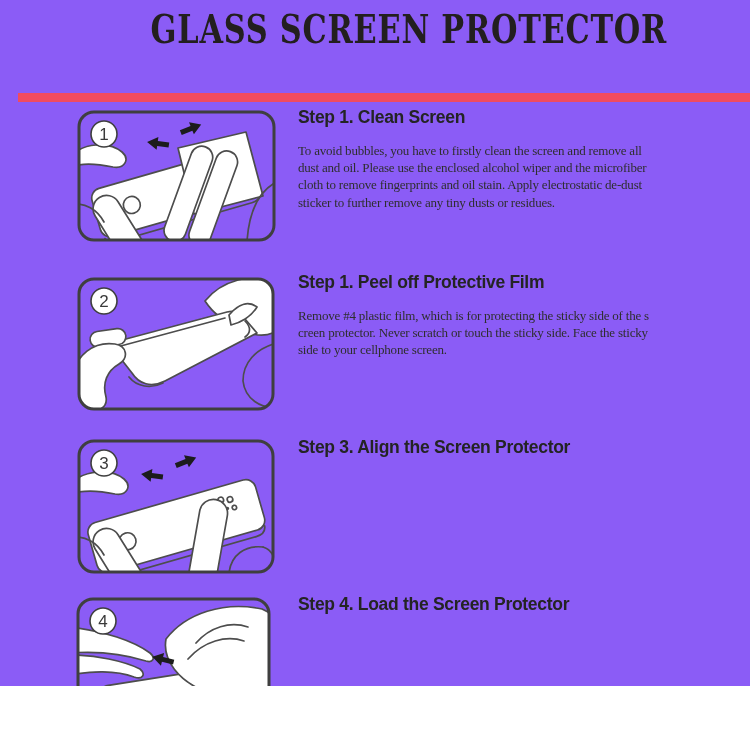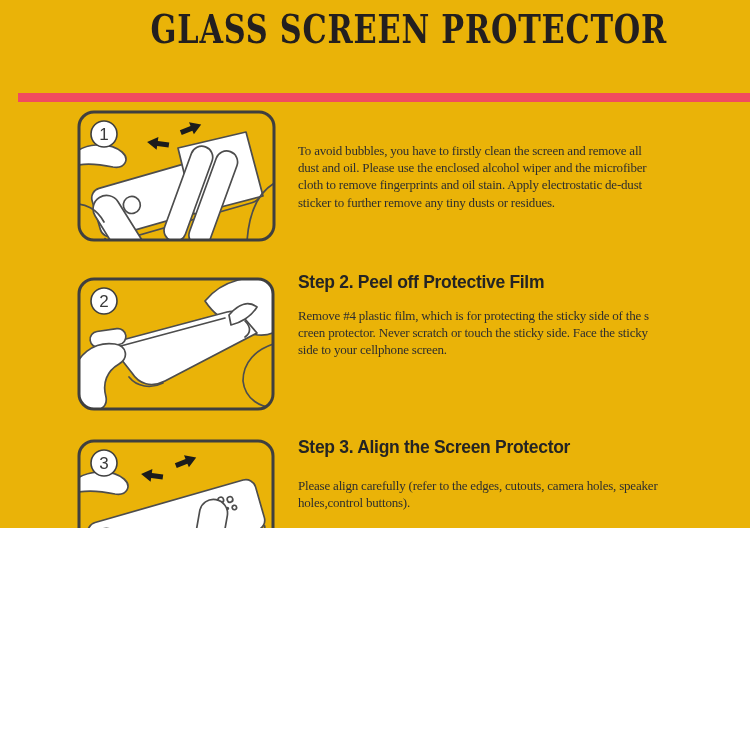--- a/index.html
+++ b/index.html
@@ -3,7 +3,7 @@
 <meta charset="utf-8">
 <style>
   html,body{margin:0;padding:0;background:#fff;}
-  .page{position:relative;width:750px;height:528px;background:#eab308;overflow:hidden;
+  .page{position:relative;width:750px;height:686px;background:#8b5cf6;overflow:hidden;
         font-family:"Liberation Sans",sans-serif;}
   
   .title-wrap{position:absolute;left:68px;width:682px;text-align:center;color:#231f1f;}

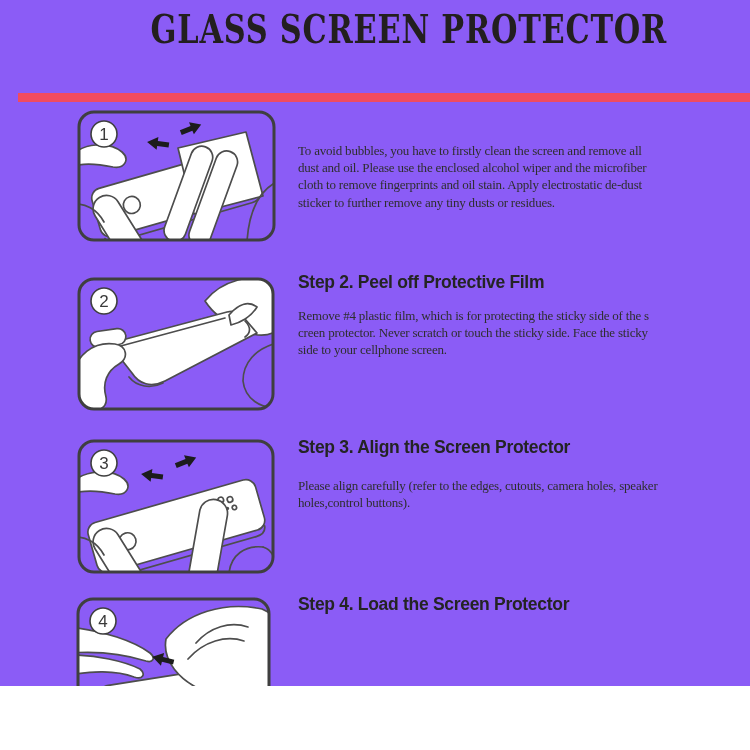--- a/index.html
+++ b/index.html
@@ -153,6 +153,7 @@
     <text class="numtxt" x="27" y="30">4</text>
   </svg>
 
+  <div class="step-heading h1">Step 1. Clean Screen</div>
   <div class="step-body b1">To avoid bubbles, you have to firstly clean the screen and remove all
 dust and oil. Please use the enclosed alcohol wiper and the microfiber
 cloth to remove fingerprints and oil stain. Apply electrostatic de-dust

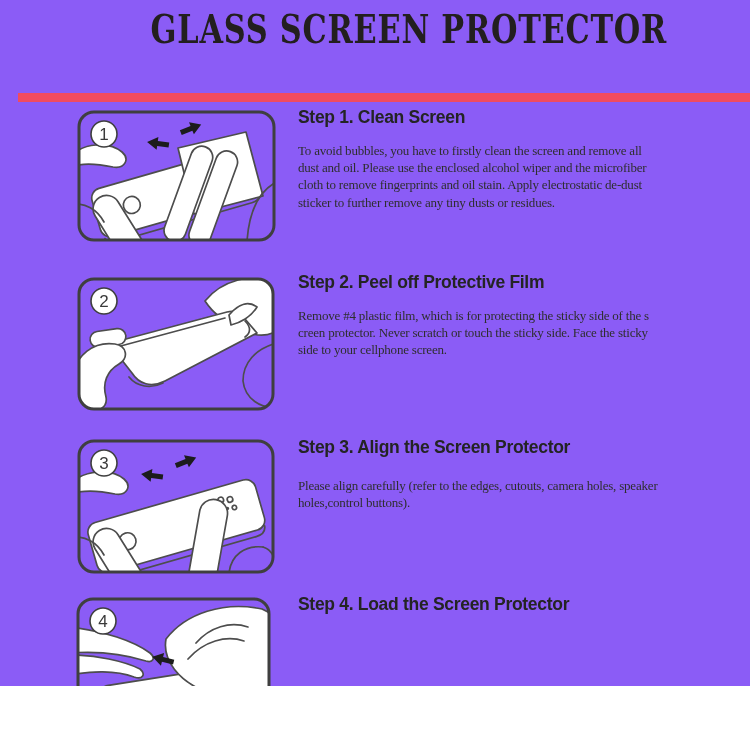--- a/index.html
+++ b/index.html
@@ -159,7 +159,7 @@
 cloth to remove fingerprints and oil stain. Apply electrostatic de-dust
 sticker to further remove any tiny dusts or residues.</div>
 
-  <div class="step-heading h2">Step 2. Peel off Protective Film</div>
+  <div class="step-heading h2">Step 1. Peel off Protective Film</div>
   <div class="step-body b2">Remove #4 plastic film, which is for protecting the sticky side of the s
 creen protector. Never scratch or touch the sticky side. Face the sticky
 side to your cellphone screen.</div>

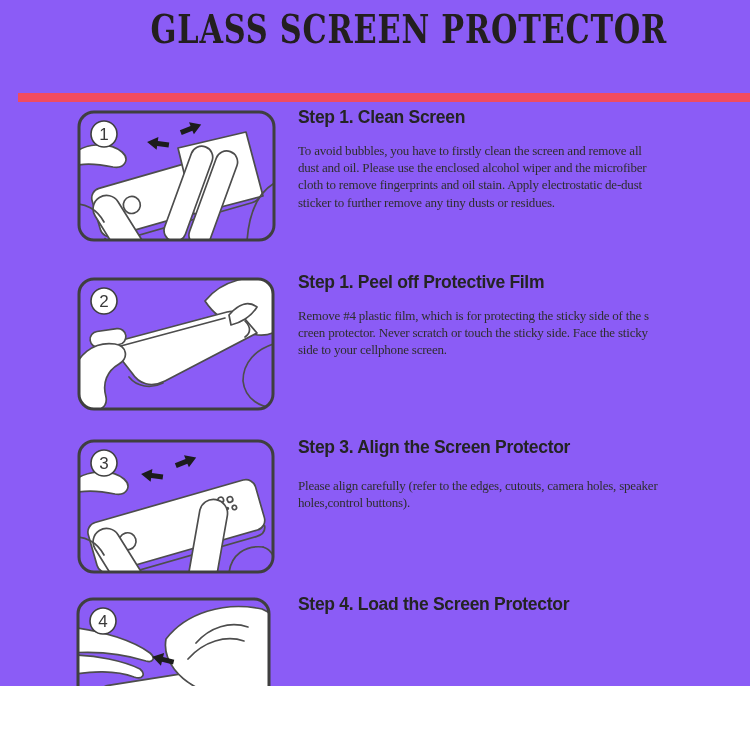--- a/index.html
+++ b/index.html
@@ -165,8 +165,6 @@
 side to your cellphone screen.</div>
 
   <div class="step-heading h3">Step 3. Align the Screen Protector</div>
-  <div class="step-body b3">Please align carefully (refer to the edges, cutouts, camera holes, speaker
-holes,control buttons).</div>
 
   <div class="step-heading h4">Step 4. Load the Screen Protector</div>
 

